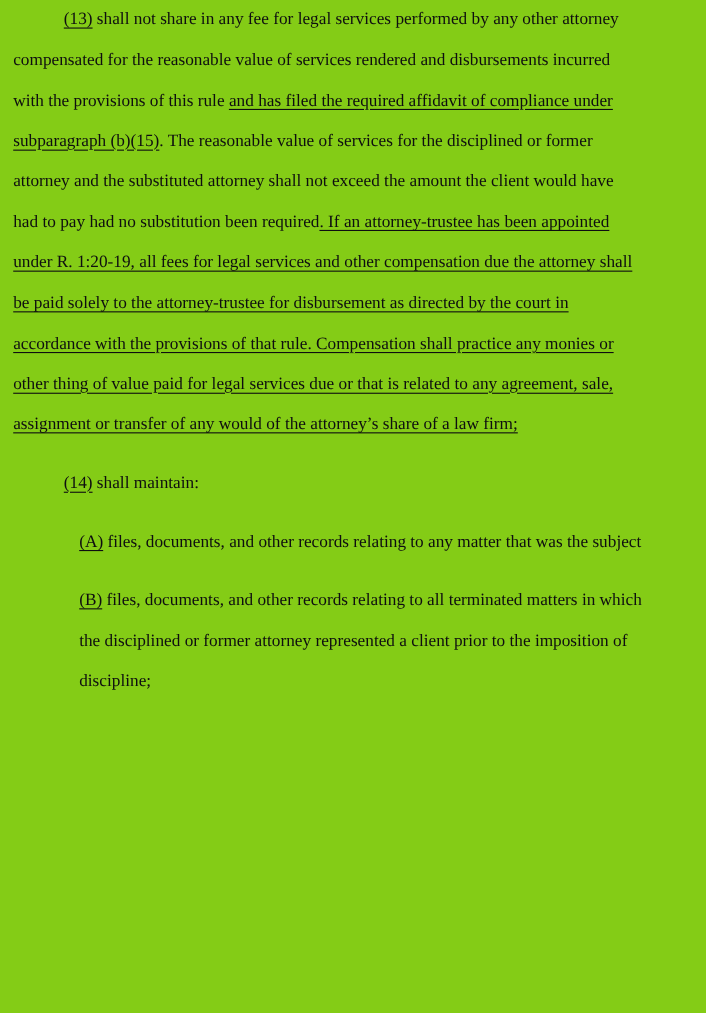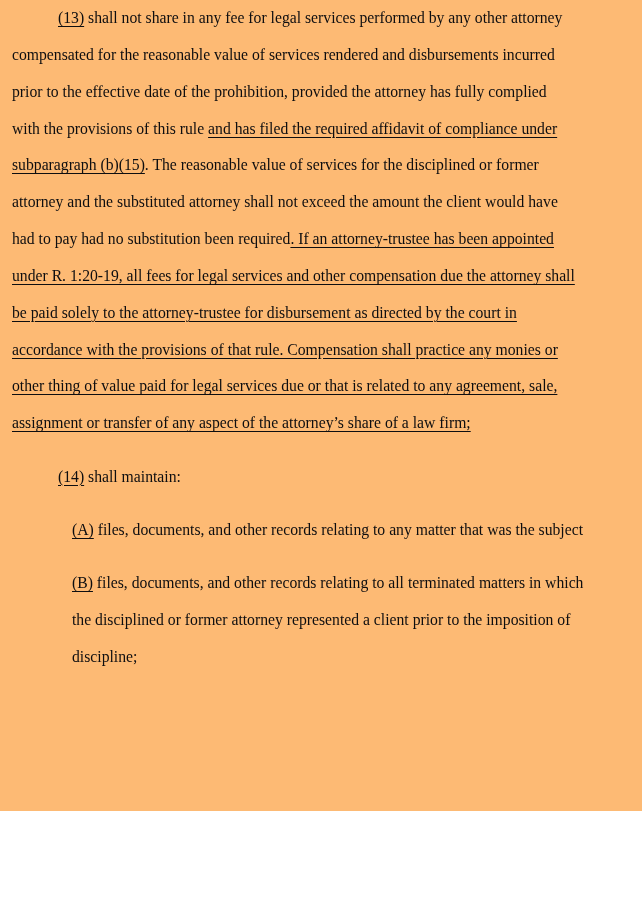--- a/index.html
+++ b/index.html
@@ -10,8 +10,8 @@
   .page {
     position: relative;
     width: 642px;
-    height: 811px;
-    background: #fdba74;
+    height: 921px;
+    background: #84cc16;
     overflow: hidden;
     font-family: "Liberation Serif", "DejaVu Serif", serif;
     font-size: 15.7px;

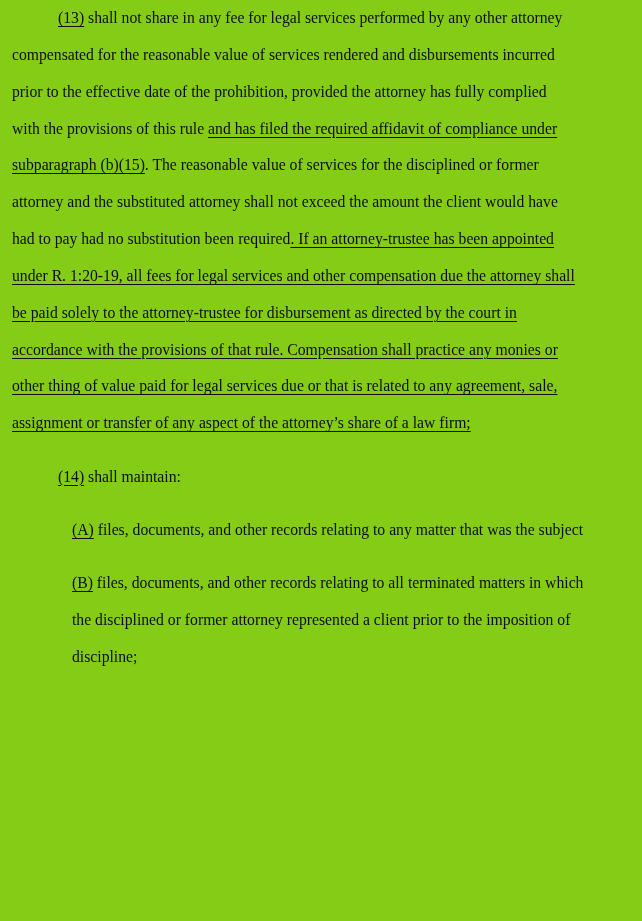--- a/index.html
+++ b/index.html
@@ -43,7 +43,6 @@
       <div class="para first-indent">
         <div class="line"><span class="u">(13)</span><span> shall not share in any fee for legal services performed by any other attorney</span></div>
         <div class="line"><span>compensated for the reasonable value of services rendered and disbursements incurred</span></div>
-        <div class="line"><span>prior to the effective date of the prohibition, provided the attorney has fully complied</span></div>
         <div class="line"><span>with the provisions of this rule </span><span class="u">and has filed the required affidavit of compliance under</span></div>
         <div class="line"><span class="u">subparagraph (b)(15)</span><span>. The reasonable value of services for the disciplined or former</span></div>
         <div class="line"><span>attorney and the substituted attorney shall not exceed the amount the client would have</span></div>

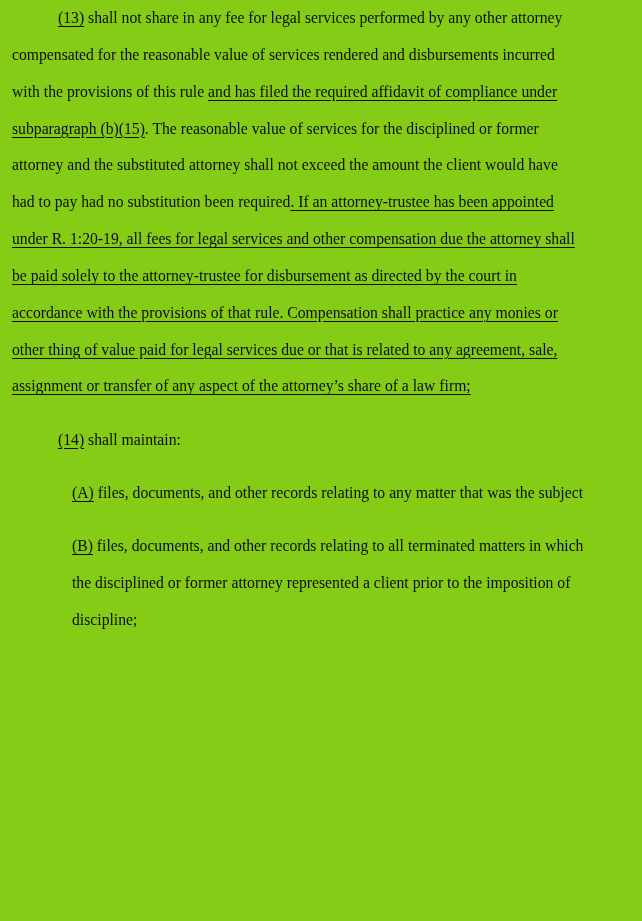--- a/index.html
+++ b/index.html
@@ -51,7 +51,7 @@
         <div class="line"><span class="u">be paid solely to the attorney-trustee for disbursement as directed by the court in</span></div>
         <div class="line"><span class="u">accordance with the provisions of that rule. Compensation shall practice any monies or</span></div>
         <div class="line"><span class="u">other thing of value paid for legal services due or that is related to any agreement, sale,</span></div>
-        <div class="line"><span class="u">assignment or transfer of any aspect of the attorney’s share of a law firm;</span></div>
+        <div class="line"><span class="u">assignment or transfer of any would of the attorney’s share of a law firm;</span></div>
       </div>
       <div class="para first-indent">
         <div class="line"><span class="u">(14)</span><span> shall maintain:</span></div>

